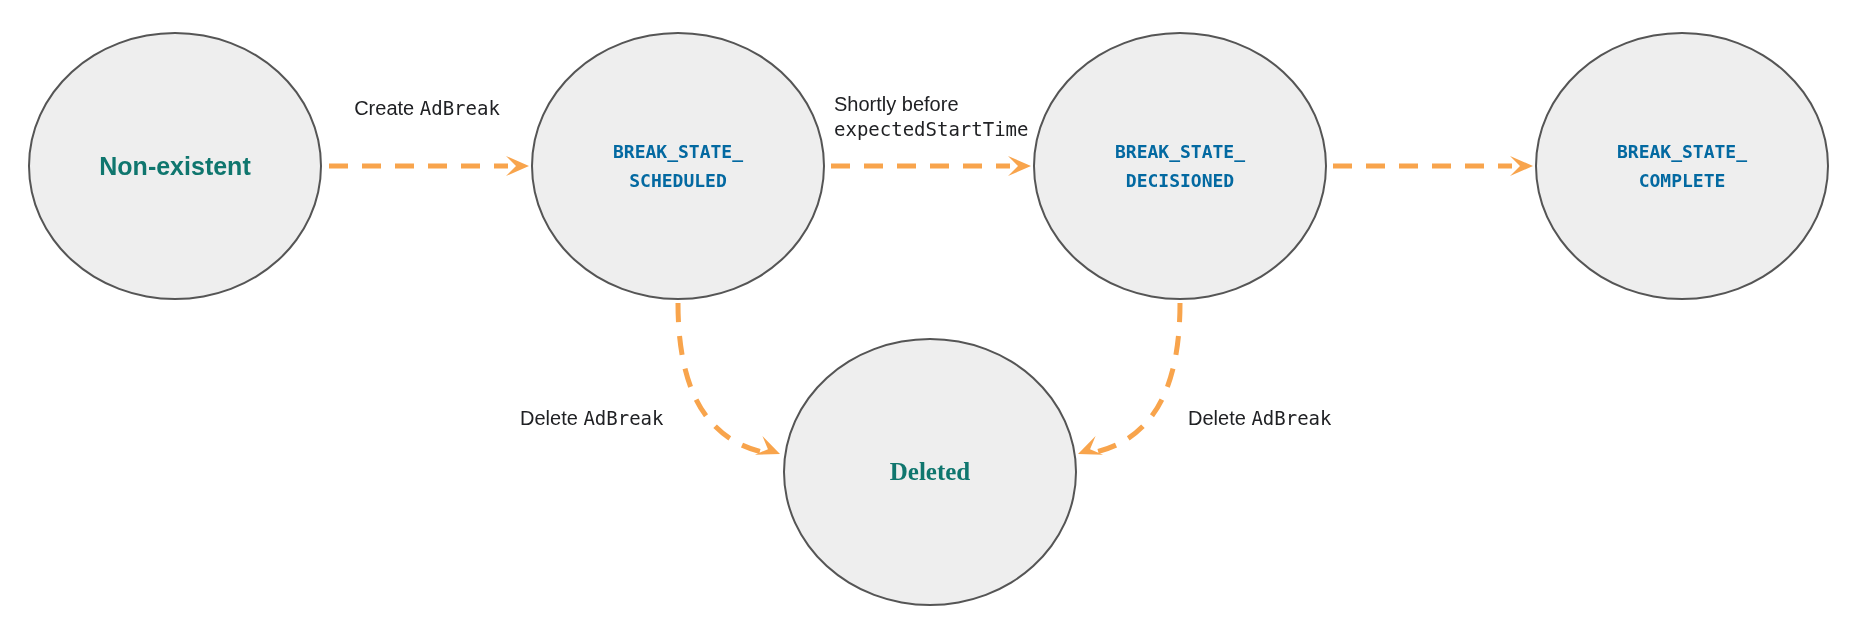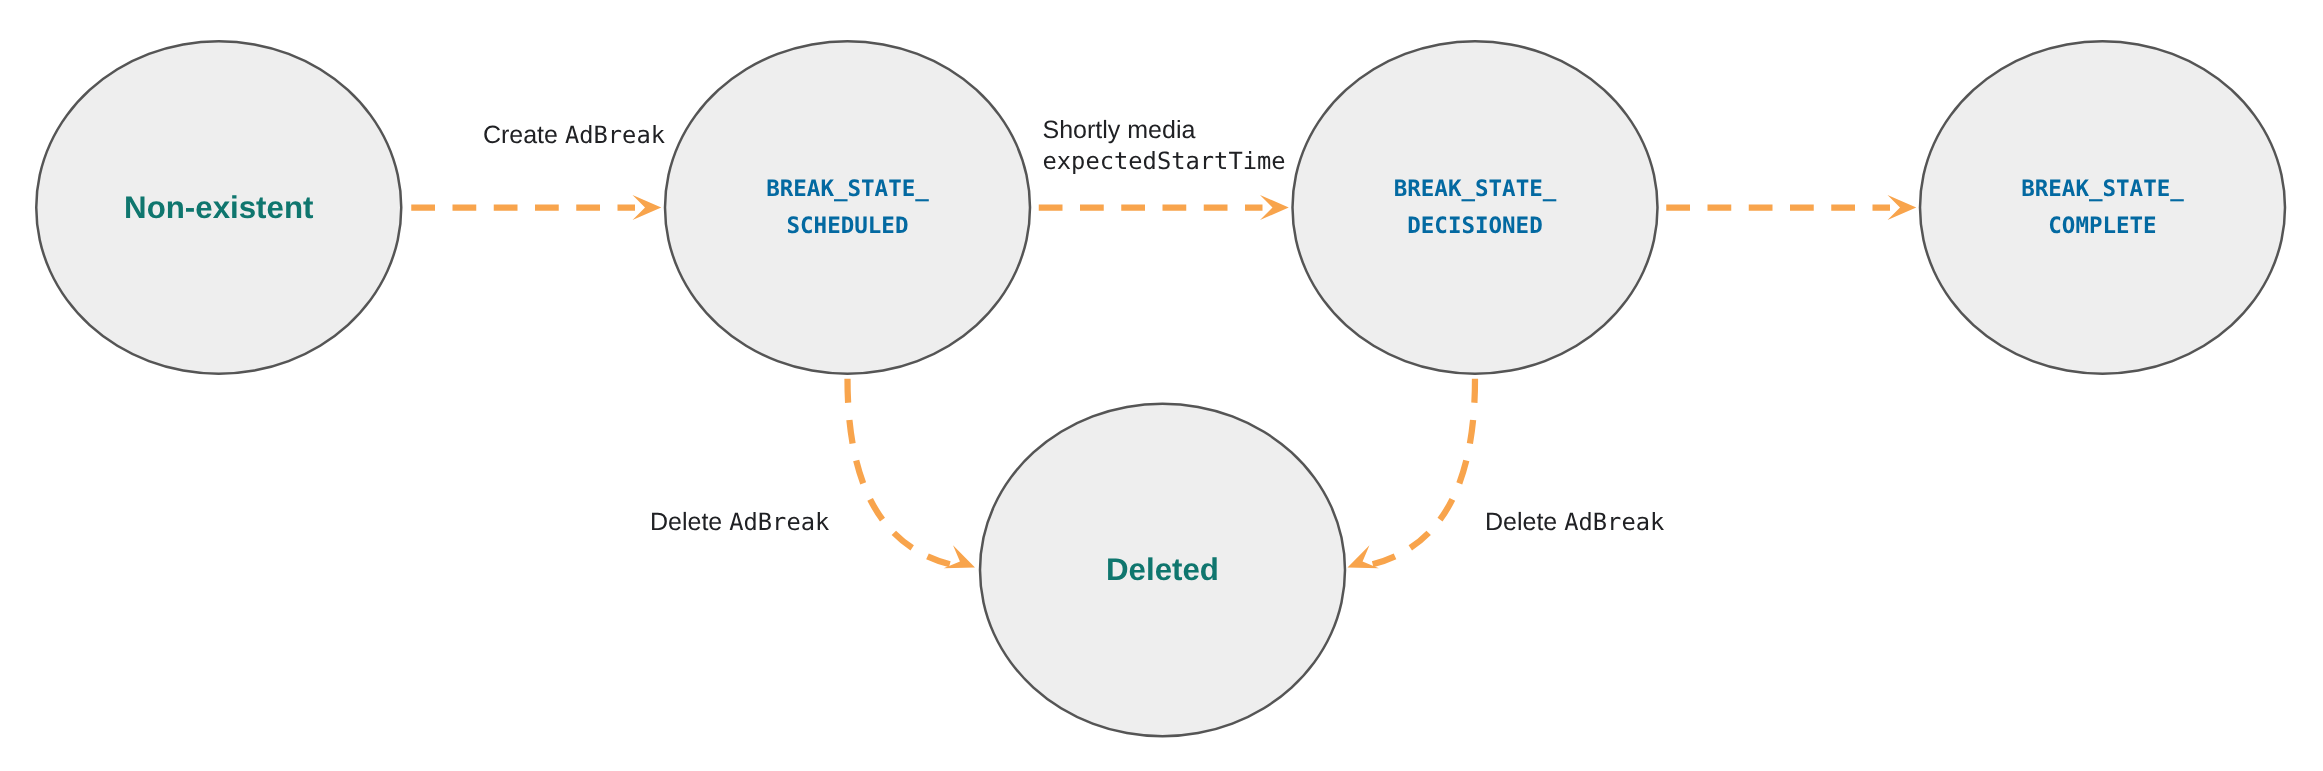--- a/index.html
+++ b/index.html
@@ -28,7 +28,7 @@
   .edge-label{position:absolute; font-size:20px; line-height:25px; color:#202124;}
   .edge-label .code{font-family:"DejaVu Sans Mono", monospace; font-size:19px;}
   .multiline{white-space:pre-line;}
-  #edge-label-1{left:322px; top:96px; width:210px; text-align:right;}
+  #edge-label-1{left:322px; top:96px; width:210px; text-align:center;}
   #edge-label-2{left:834px; top:92px;}
   #edge-label-3{left:1343px; top:45px; font-size:20px; line-height:24px;}
   #edge-label-4{left:520px; top:406px;}

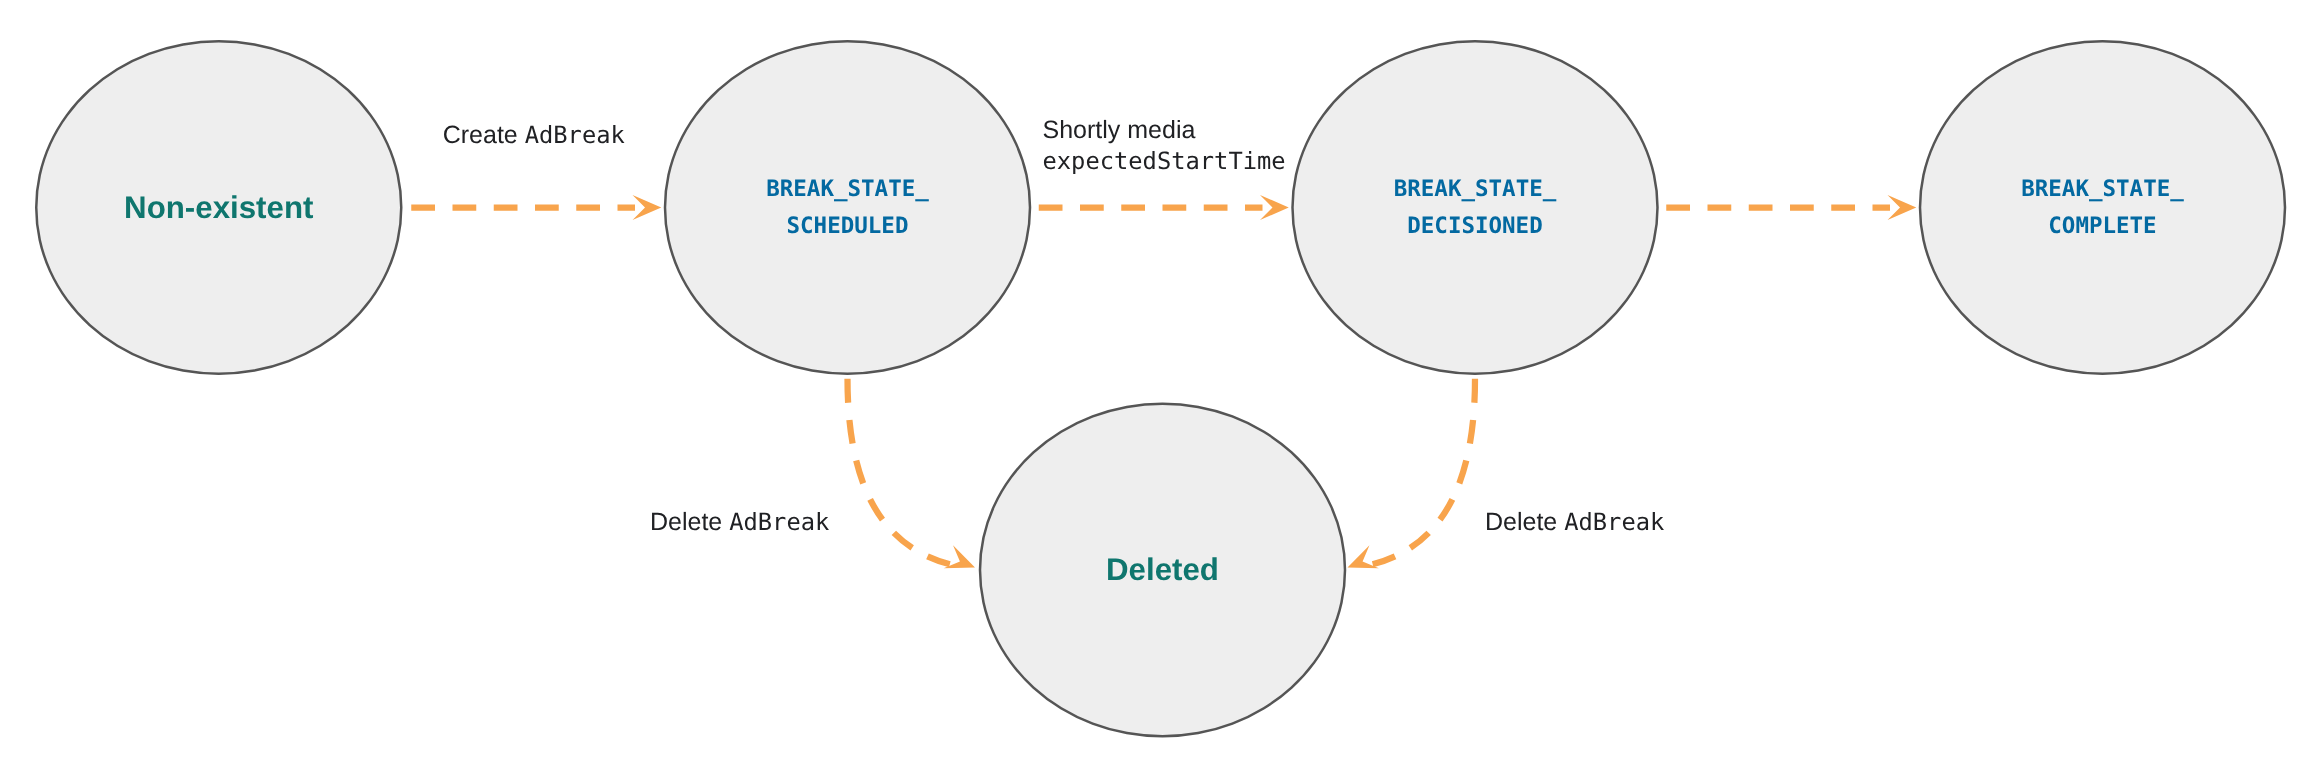--- a/index.html
+++ b/index.html
@@ -89,7 +89,7 @@
   </div>
 
   <div class="edge-label" id="edge-label-2">
-    <div class="plain">Shortly media</div>
+    <div class="plain">Shortly before</div>
     <div class="code">expectedStartTime</div>
   </div>
 

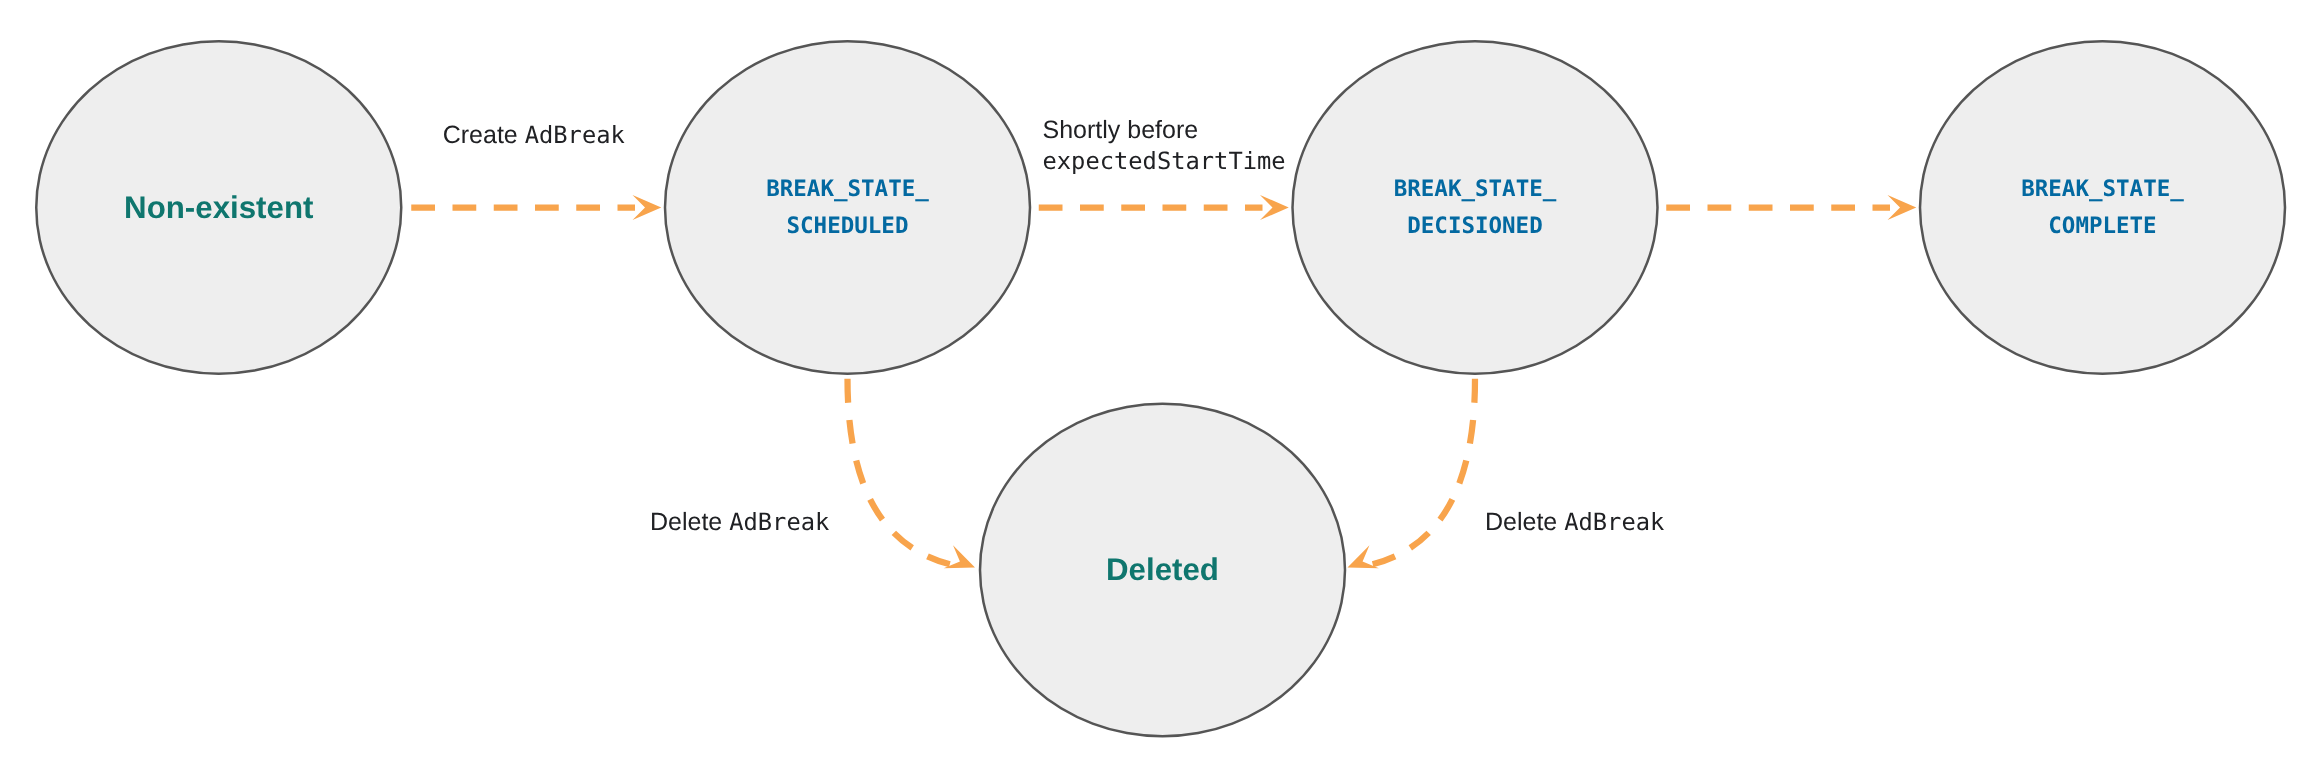--- a/index.html
+++ b/index.html
@@ -80,7 +80,7 @@
 COMPLETE</span>
   </div>
 
-  <div class="node" style="left:783px; top:322px;">
+  <div class="node" style="left:783px; top:338px;font-family:Liberation Serif, serif;">
     <span class="node-label-plain">Deleted</span>
   </div>
 

